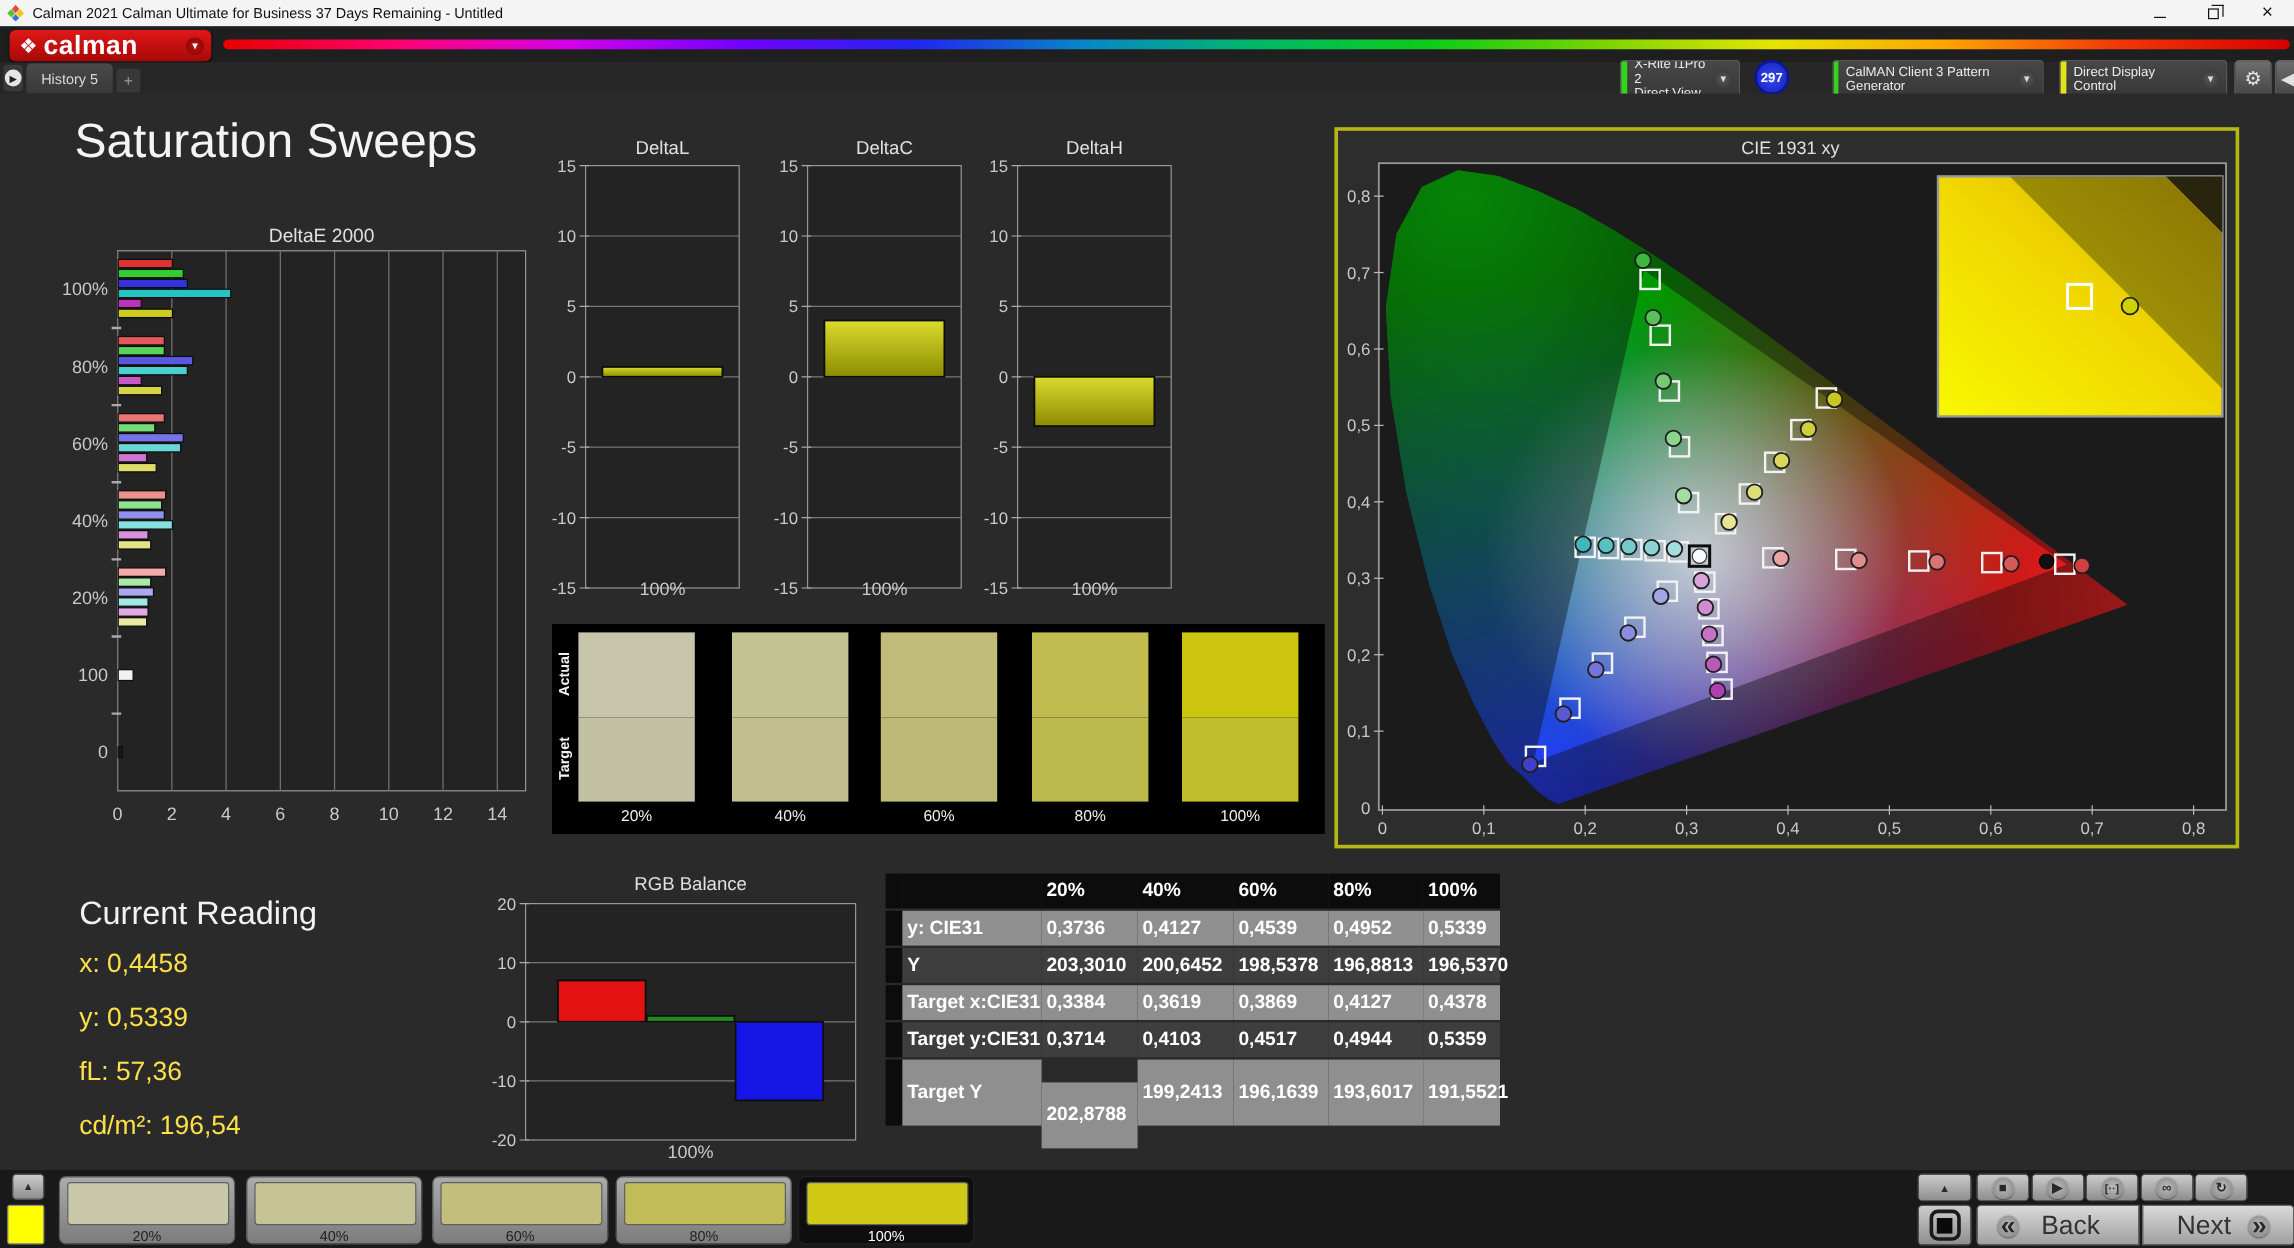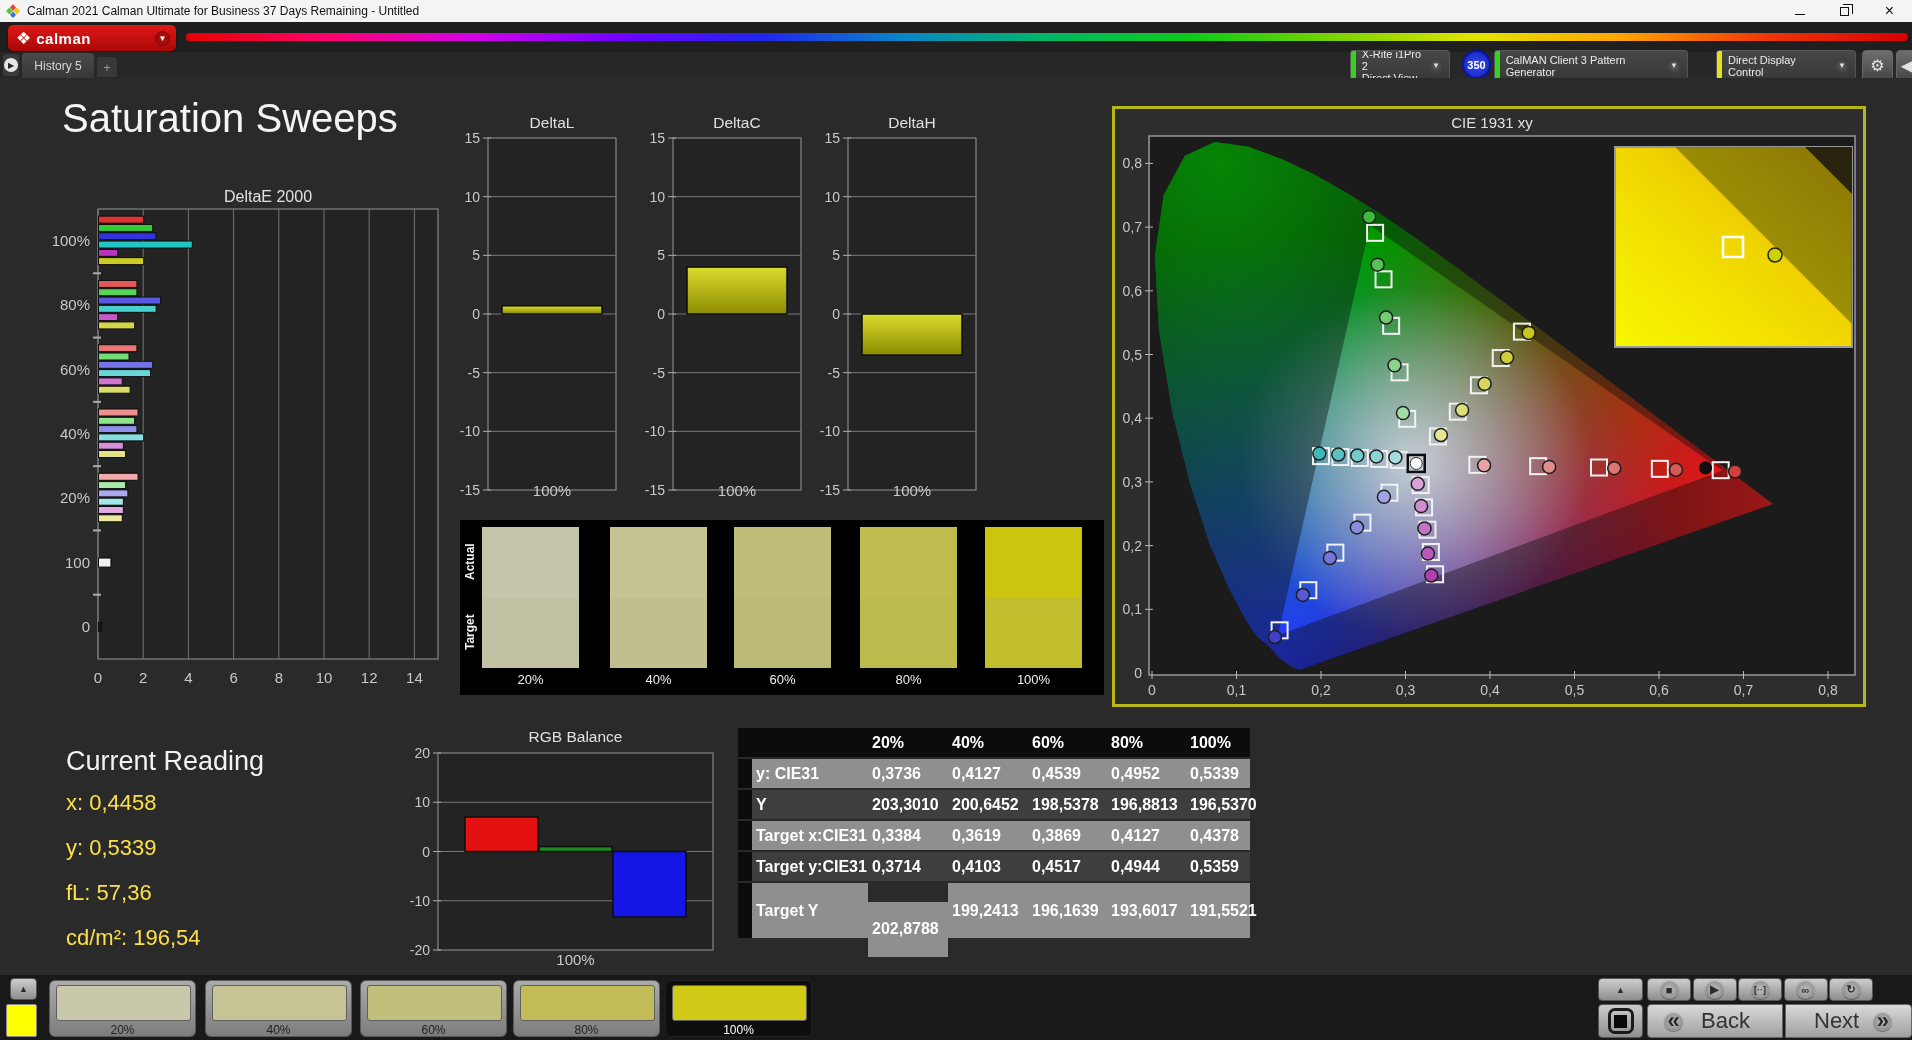--- a/index.html
+++ b/index.html
@@ -23,7 +23,7 @@
       background:linear-gradient(#e01818,#a80808);display:flex;align-items:center;
       box-shadow:0 1px 2px rgba(0,0,0,.6);}
   #calman-btn .diamond{color:#fff;font-size:17px;margin-left:8px;}
-  #calman-btn .word{color:#fff;font-size:15px;font-weight:bold;letter-spacing:.5px;margin-left:5px;}
+  #calman-btn .word{color:#fff;font-size:22px;font-weight:bold;letter-spacing:.5px;margin-left:5px;}
   #calman-btn .dd{margin-left:auto;margin-right:6px;width:15px;height:15px;border-radius:50%;
       background:radial-gradient(#c01010,#800404);display:flex;align-items:center;justify-content:center;
       color:#fff;font-size:8px;}

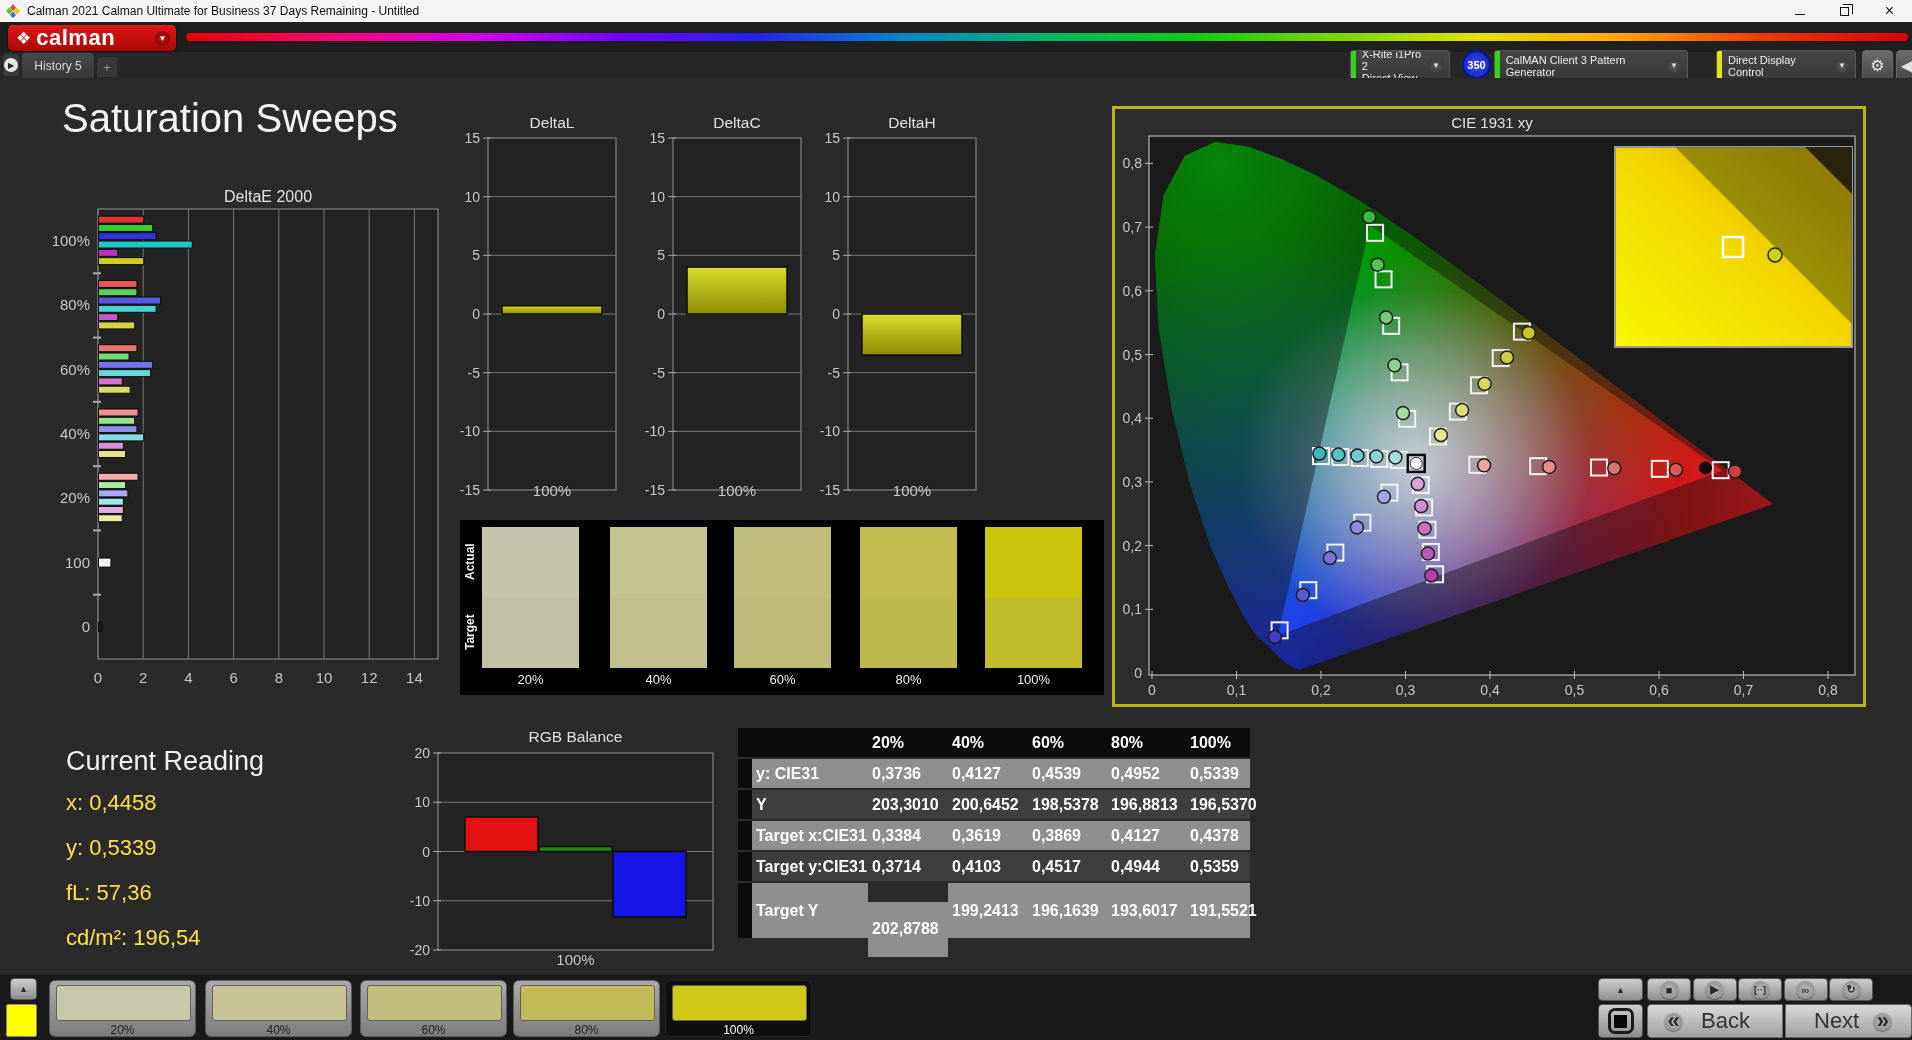--- a/index.html
+++ b/index.html
@@ -163,7 +163,7 @@
           <div class="device-dd">▼</div>
         </div>
       </div>
-    <div id="meter-badge">350</div>
+    <div id="meter-badge">297</div>
     <div class="sq-btn" style="left:1862px;width:31px;">
       <span>⚙</span>
     </div>

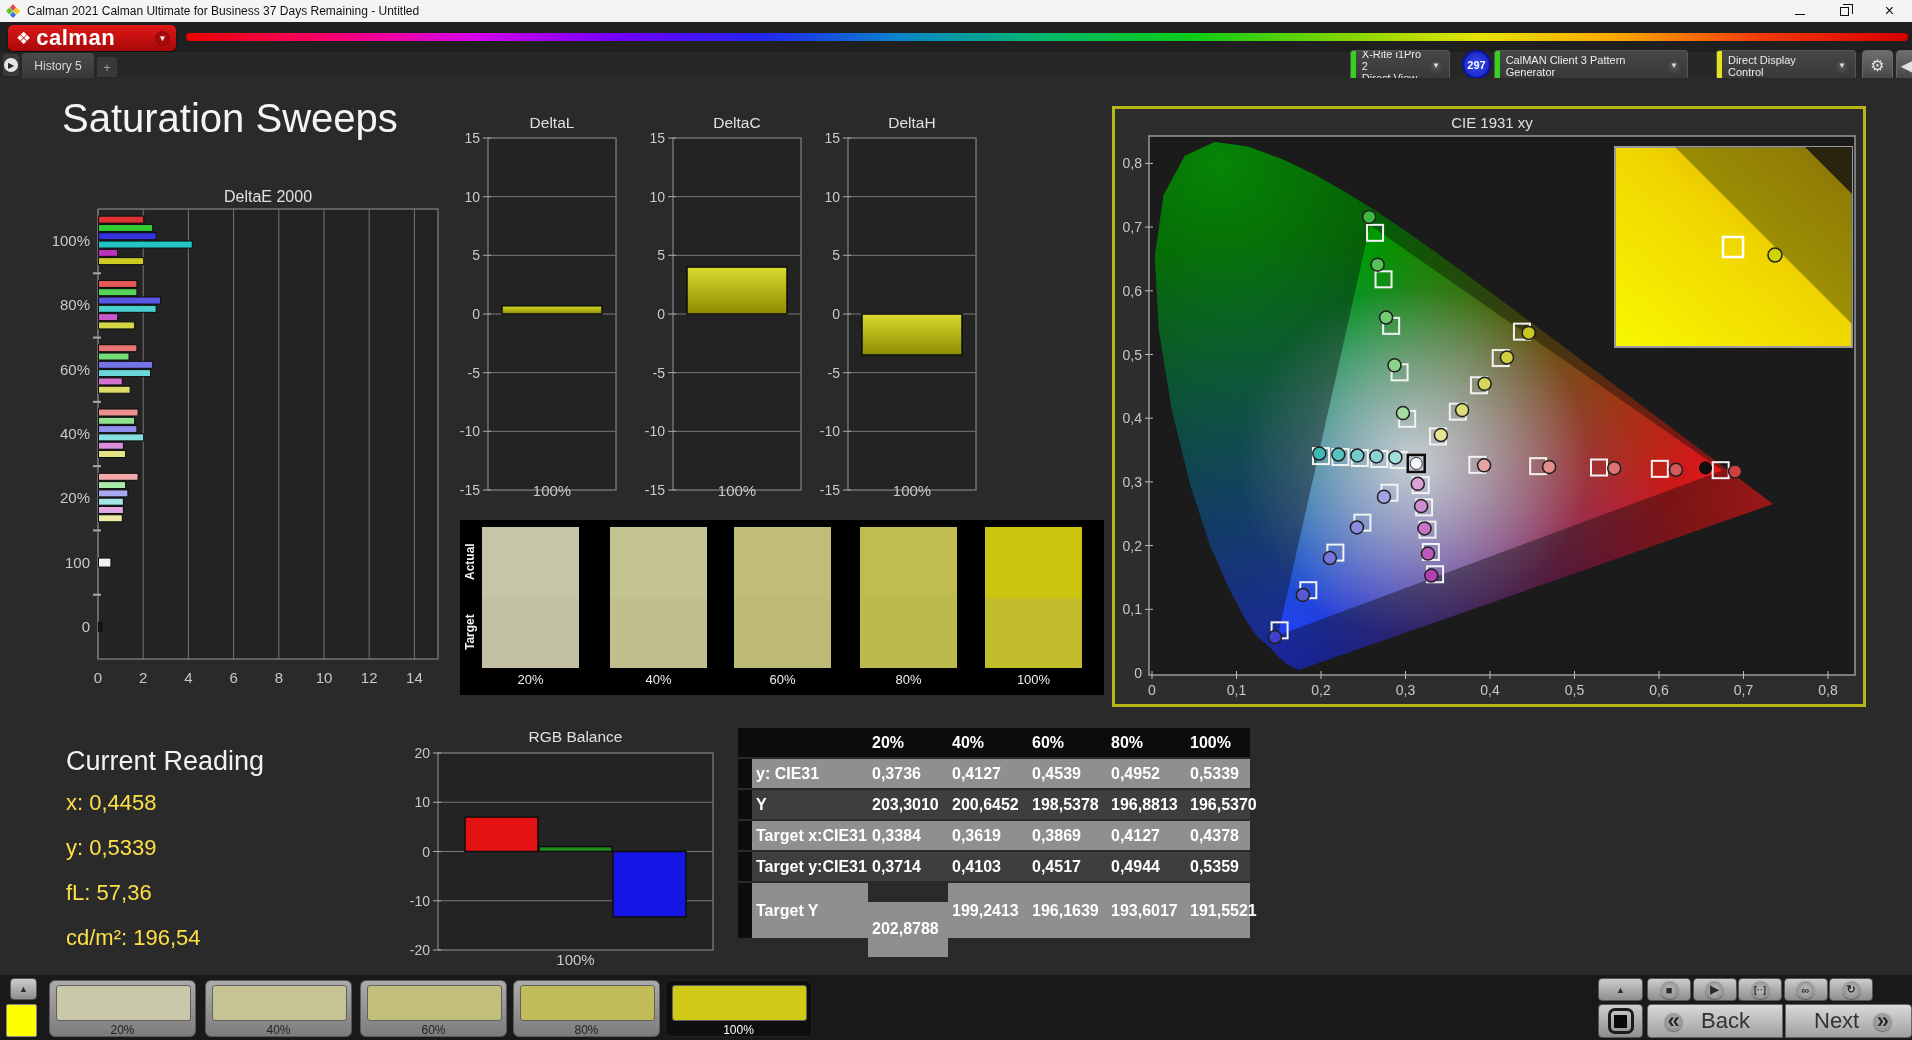--- a/index.html
+++ b/index.html
@@ -152,7 +152,7 @@
 Direct View</div>
           <div class="device-dd">▼</div>
         </div>
-        <div class="device-btn" style="position: absolute; left: 1494px; width: 194px;">
+        <div class="device-btn" style="position: absolute; left: 1527px; width: 176px;">
           <div class="device-accent" style="background: rgb(53, 212, 28);"></div>
           <div class="device-text">CalMAN Client 3 Pattern Generator</div>
           <div class="device-dd">▼</div>

